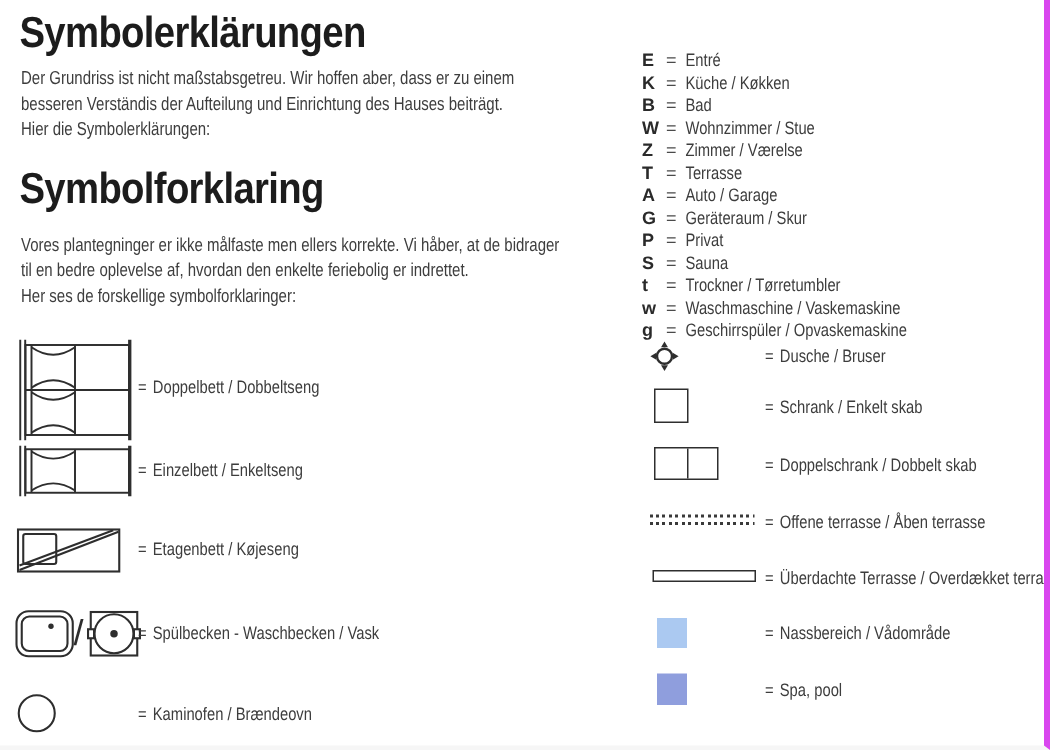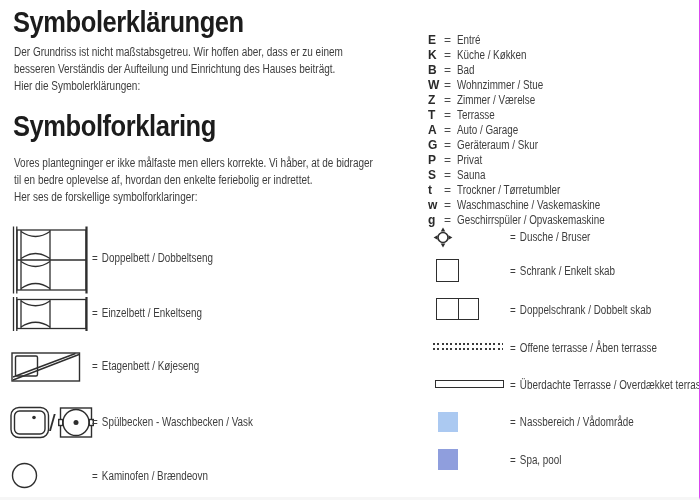--- a/index.html
+++ b/index.html
@@ -6,7 +6,7 @@
   #page{
     position:relative;width:700px;height:500px;background:#ffffff;
     font-family:"Liberation Sans","DejaVu Sans",sans-serif;color:#3d3d3d;
-    overflow:hidden;border-right:1px solid #d946ef;border-bottom:3px solid #f6f6f6;
+    overflow:hidden;border-right:4px solid #d946ef;border-bottom:3px solid #f6f6f6;
     box-sizing:border-box;
   }
   .abs{position:absolute;}

